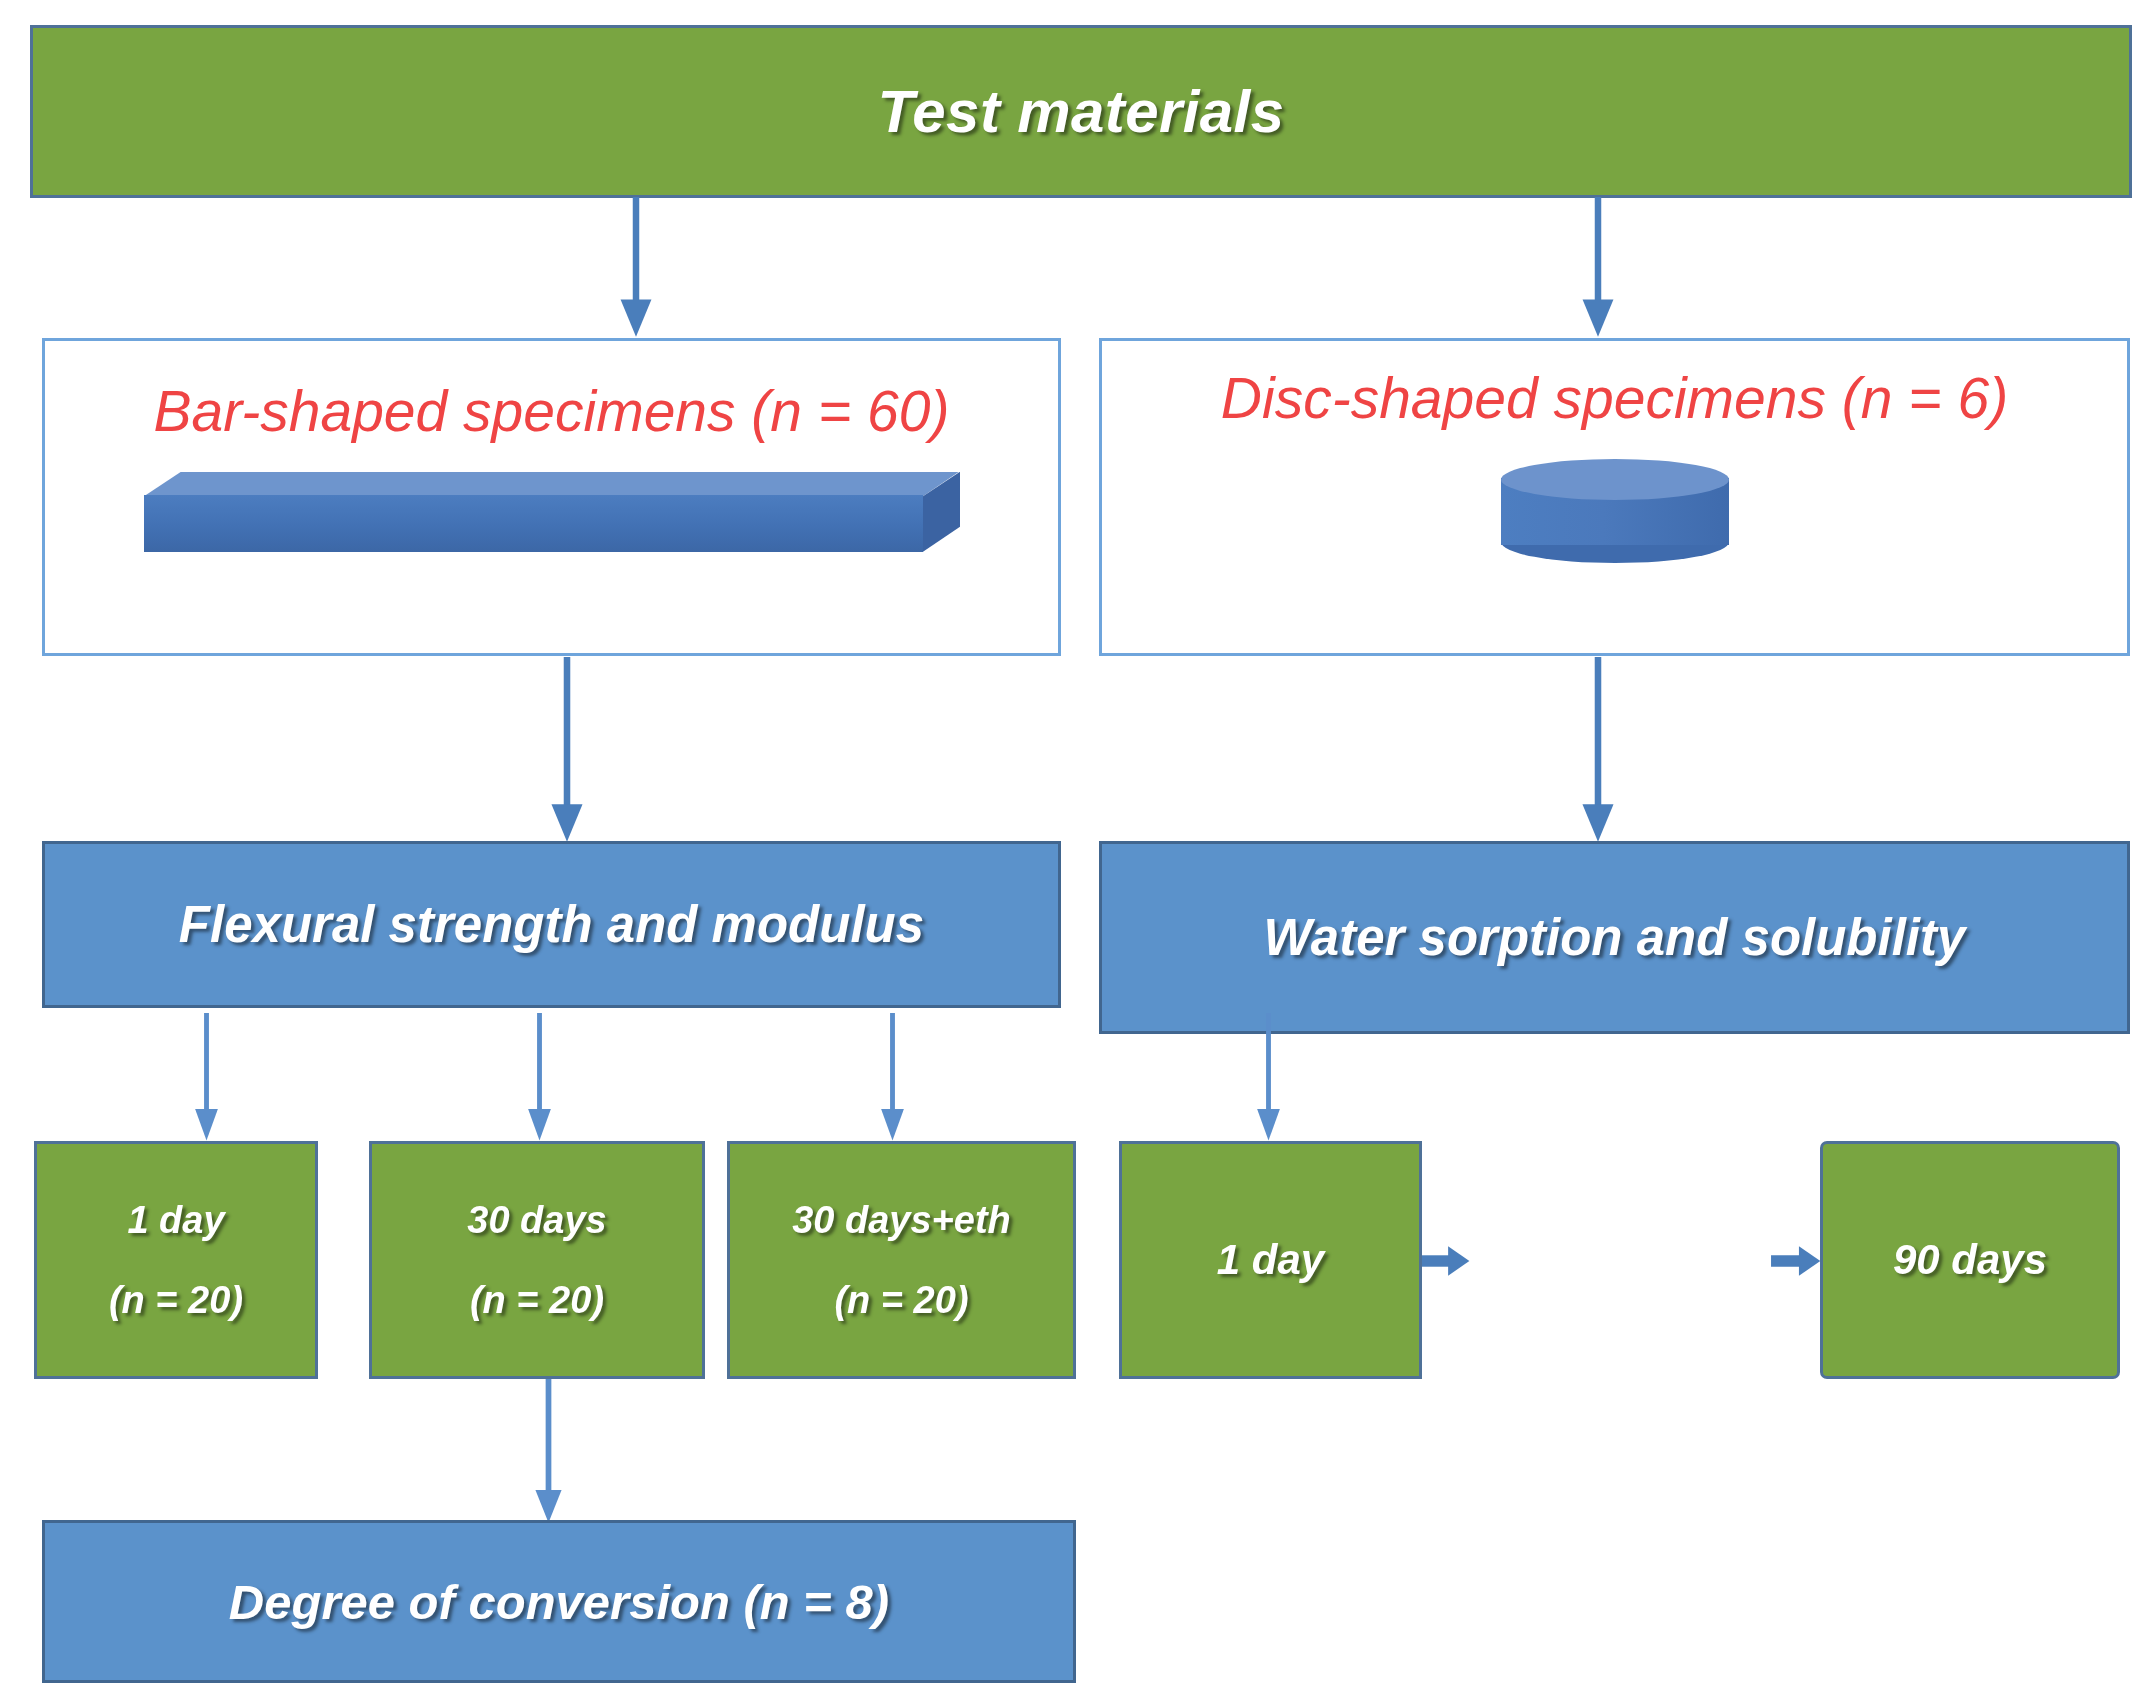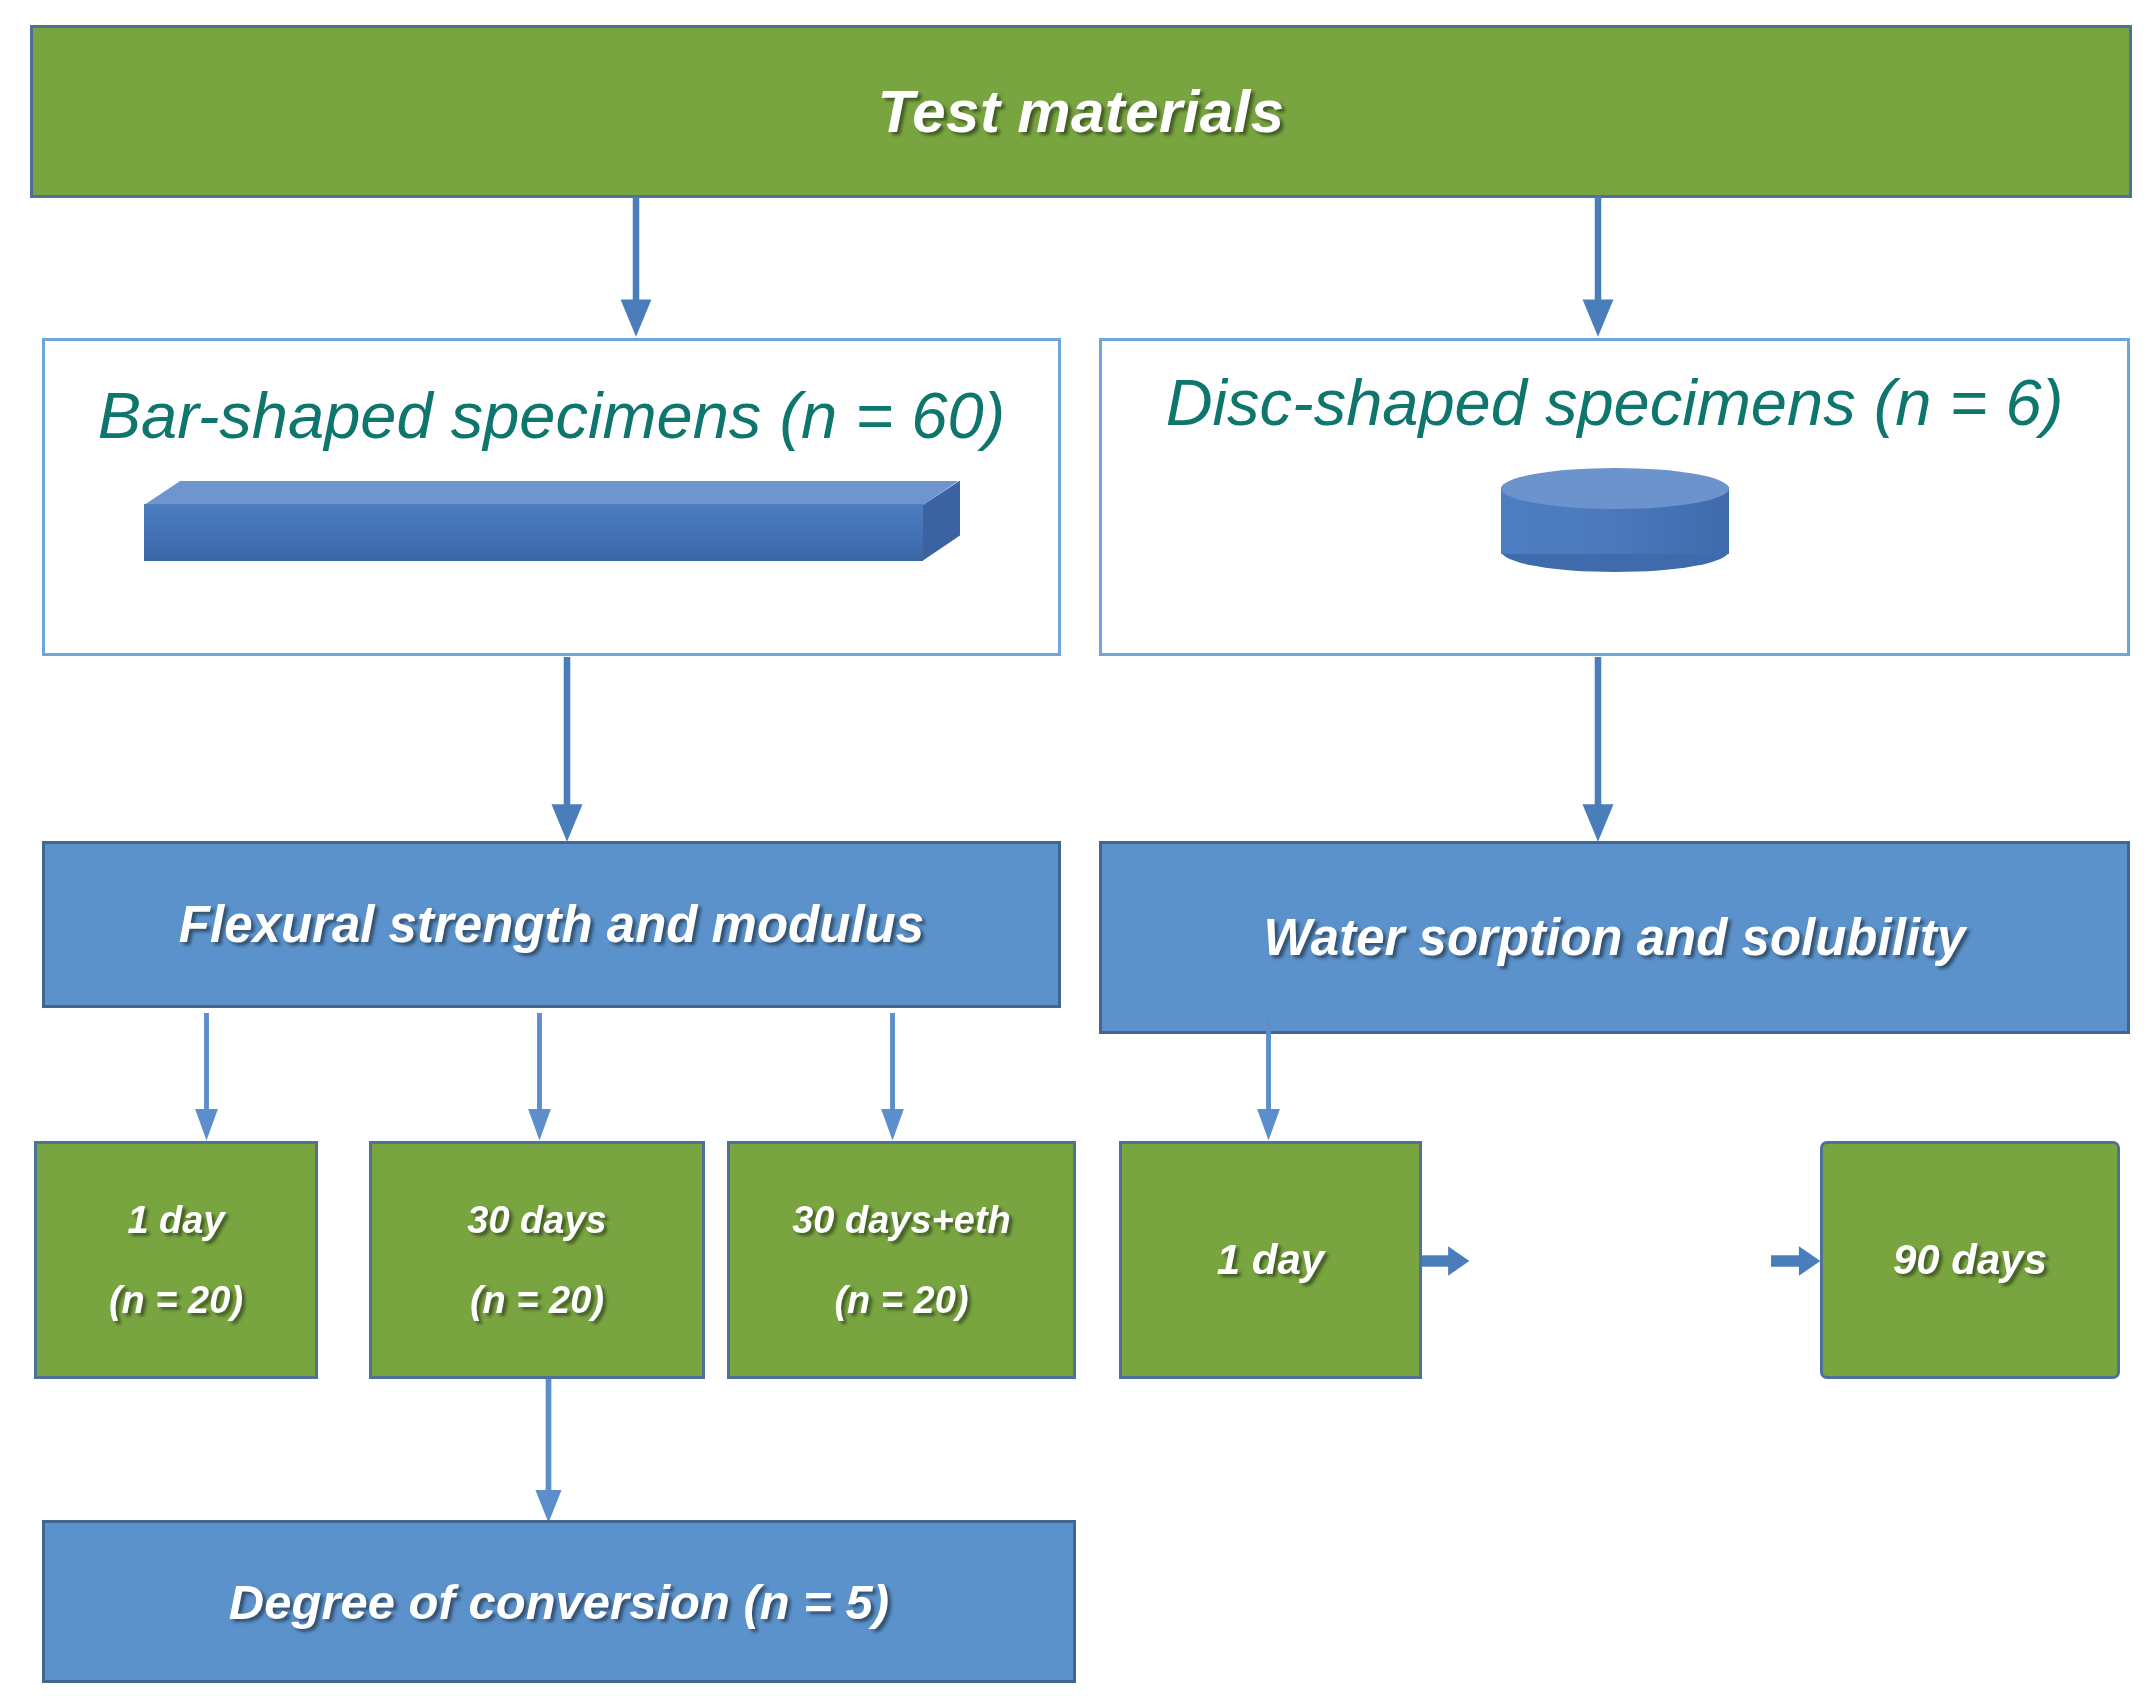--- a/index.html
+++ b/index.html
@@ -78,9 +78,9 @@
     padding-top: 26px;
   }
   .spec-label {
-    font-size: 65px;
+    font-size: 57px;
     font-weight: normal;
-    color: #0f766e;
+    color: #ef4444;
     line-height: 1.1;
   }
 

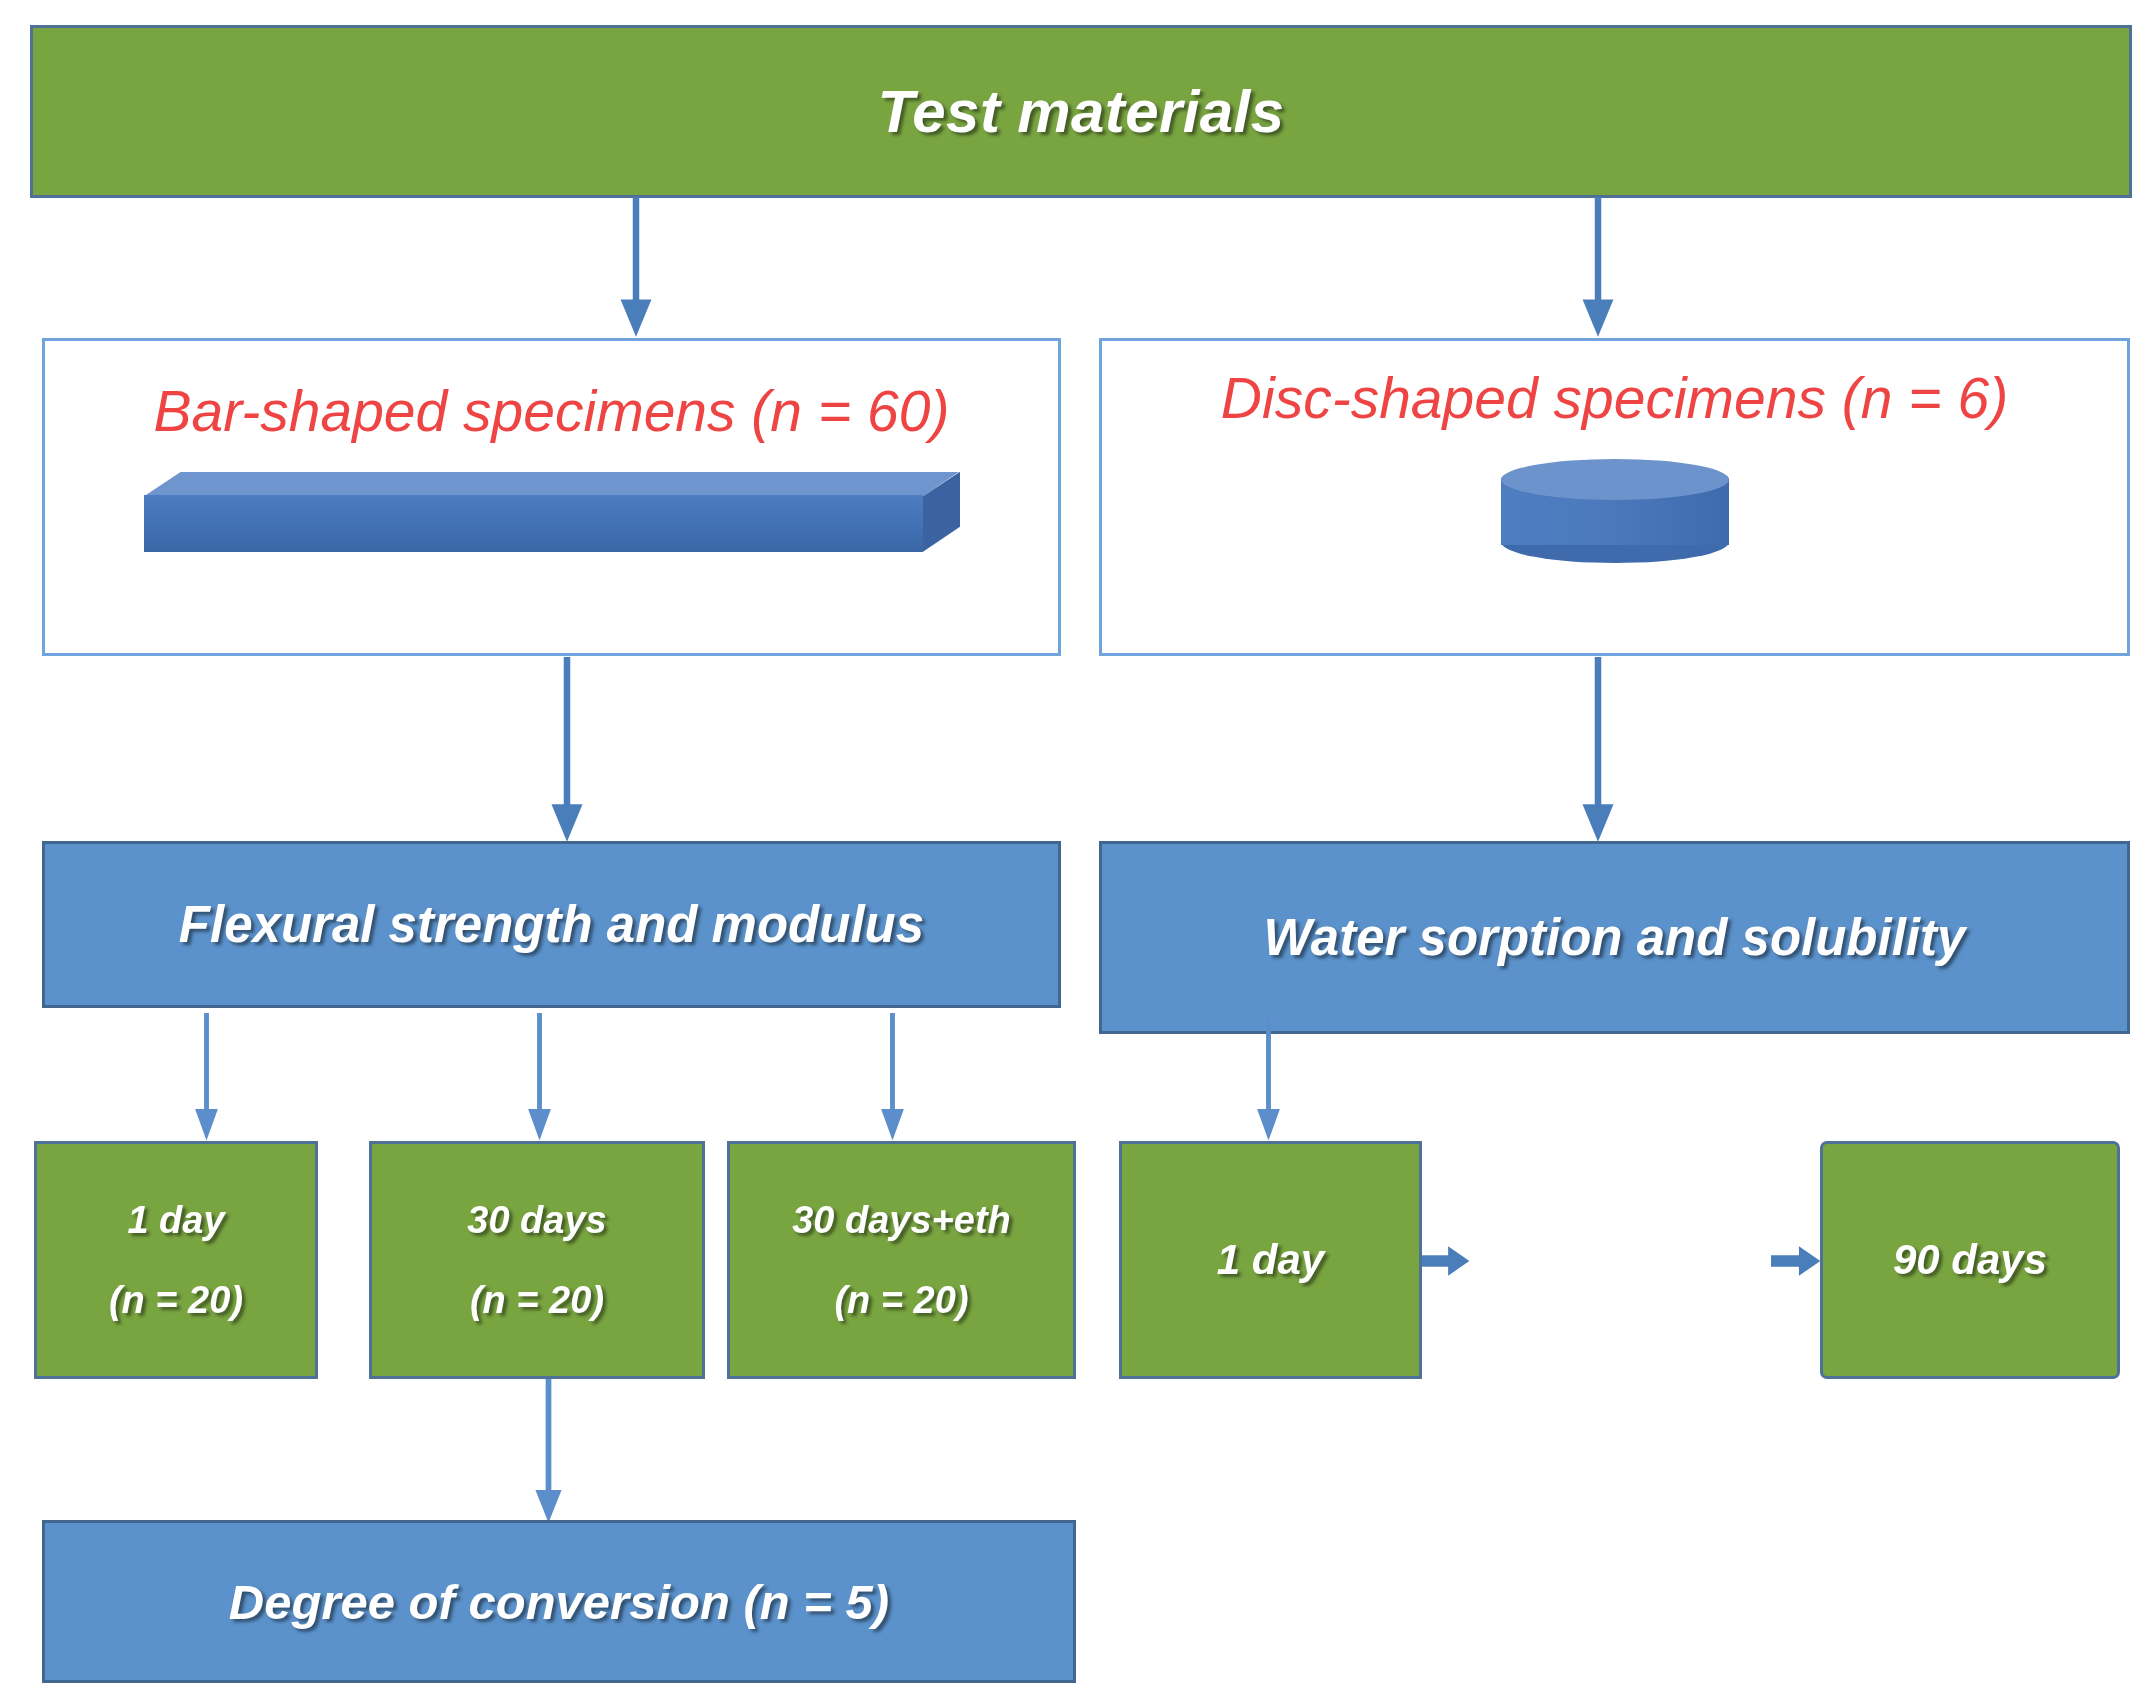--- a/index.html
+++ b/index.html
@@ -337,7 +337,7 @@
   </div>
 
   <div class="node blue-box" id="node-degree-conversion">
-    <span>Degree of conversion (n = 5)</span>
+    <span>Degree of conversion (n = 8)</span>
   </div>
 
 </div>

